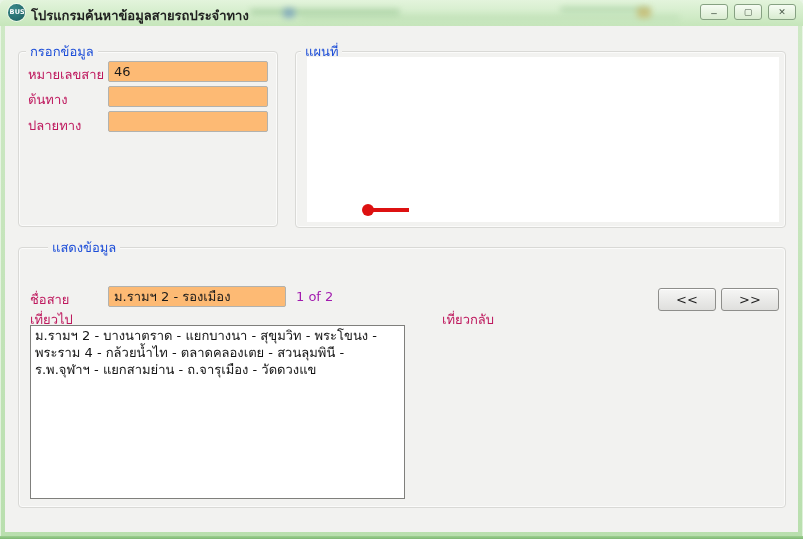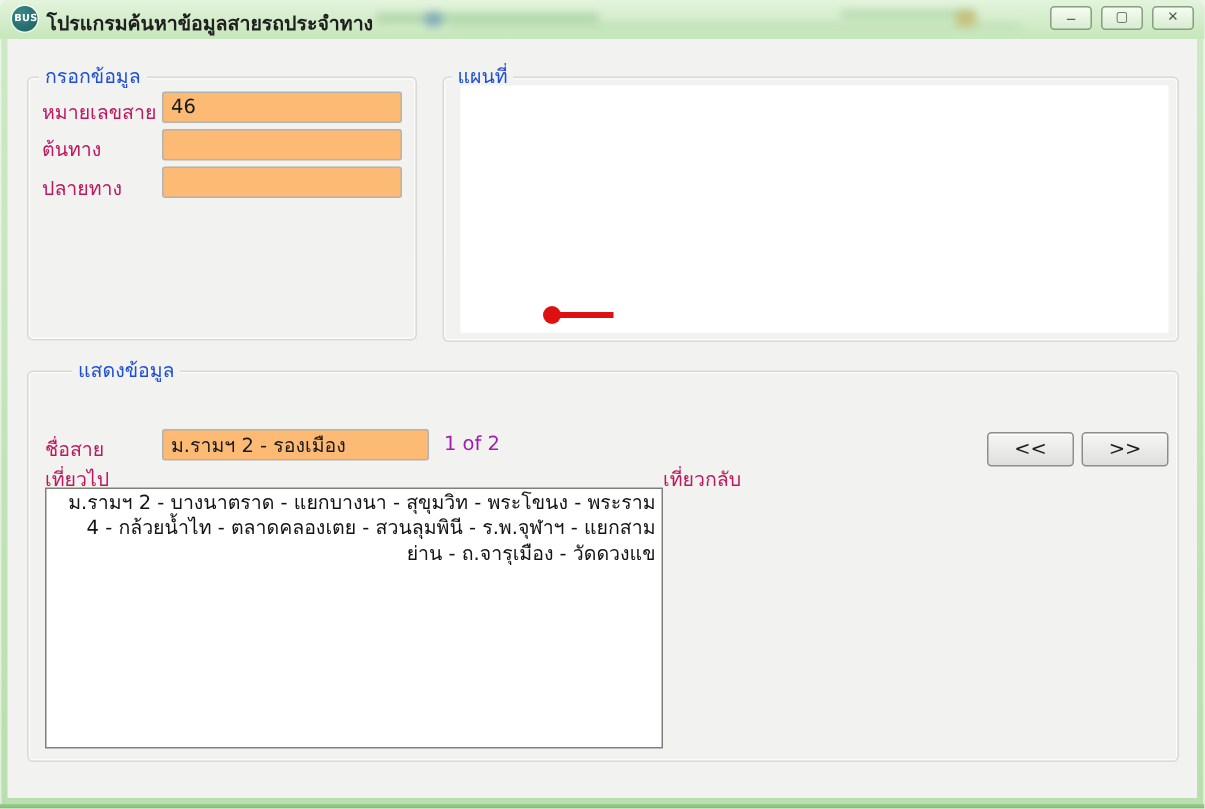--- a/index.html
+++ b/index.html
@@ -152,7 +152,7 @@
     <button class="btn" style="left:716px; top:262px; width:58px; height:23px;">&gt;&gt;</button>
 
     <div class="fld-label" style="left:25px; top:283px;">เที่ยวไป</div>
-    <div class="textbox-multi" style="left:25px; top:299px; width:412px; height:174px;text-align:right;">ม.รามฯ 2 - บางนาตราด - แยกบางนา - สุขุมวิท - พระโขนง - พระราม 4 - กล้วยน้ำไท - ตลาดคลองเตย - สวนลุมพินี - ร.พ.จุฬาฯ - แยกสามย่าน - ถ.จารุเมือง - วัดดวงแข</div>
+    <div class="textbox-multi" style="left:25px; top:299px; width:375px; height:174px;">ม.รามฯ 2 - บางนาตราด - แยกบางนา - สุขุมวิท - พระโขนง - พระราม 4 - กล้วยน้ำไท - ตลาดคลองเตย - สวนลุมพินี - ร.พ.จุฬาฯ - แยกสามย่าน - ถ.จารุเมือง - วัดดวงแข</div>
 
     <div class="fld-label" style="left:437px; top:283px;">เที่ยวกลับ</div>
 

